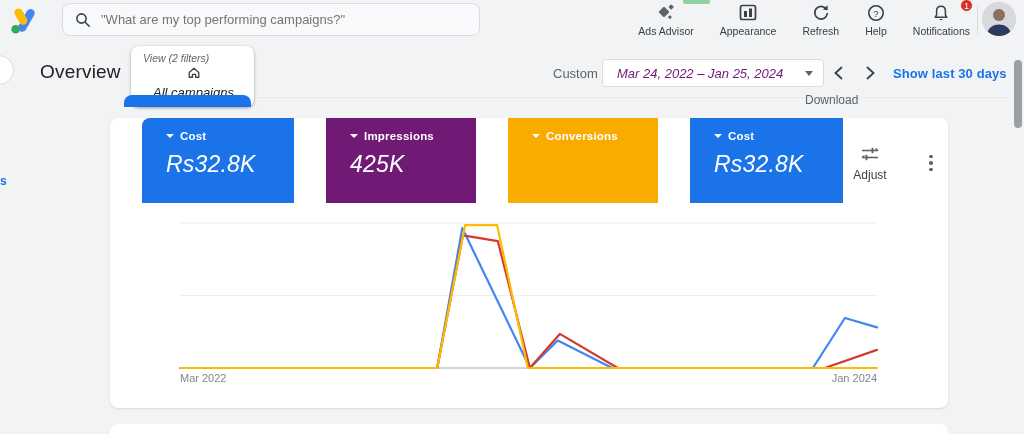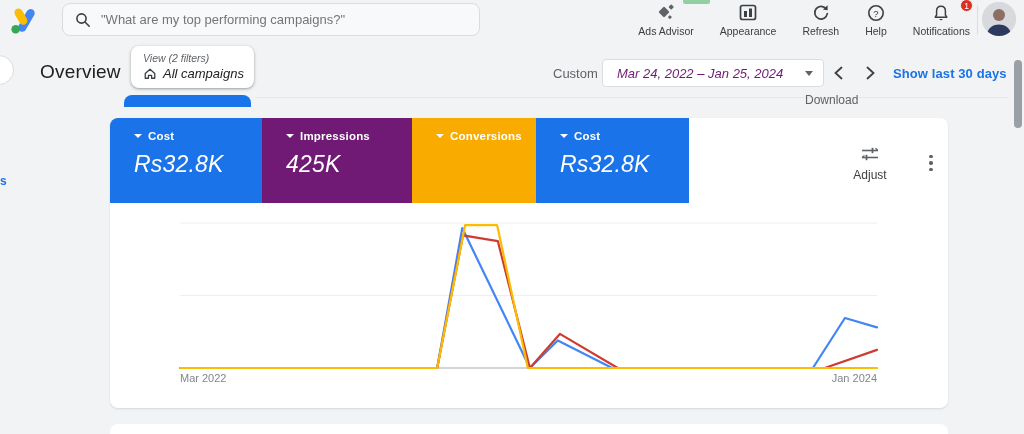--- a/index.html
+++ b/index.html
@@ -51,7 +51,7 @@
     padding:6px 10px 7px 12px; cursor:pointer;font-style:italic;
   }
   .view-chip .caption { font-size:10.5px; color:#5f6368; margin-bottom:2px; }
-  .view-chip .main { display:flex; align-items:center; gap:6px; font-size:13px; color:#202124; }
+  .view-chip .main { display:flex; align-items:center; gap:6px; font-size:13px; color:#202124;flex-direction:column; }
 
   .blue-sliver { left:124px; top:95px; width:127px; height:12px;
     background:#1a73e8; border-radius:8px 8px 0 0; cursor:pointer; }

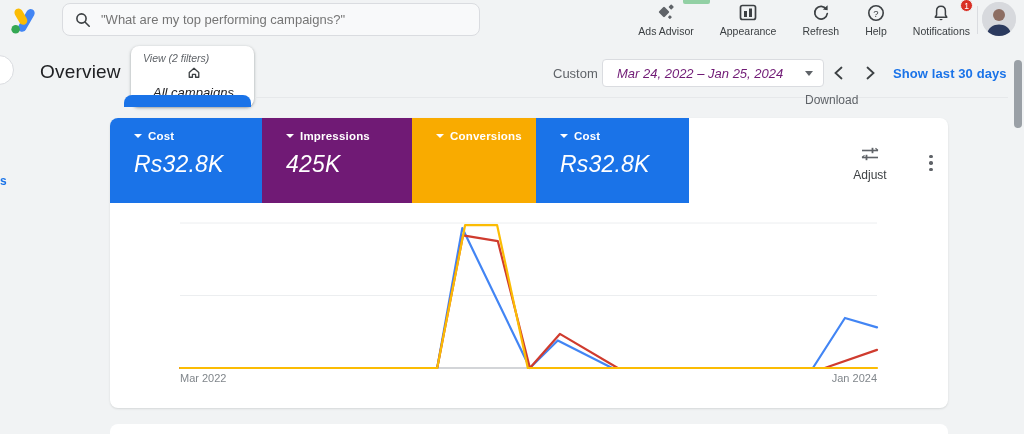--- a/index.html
+++ b/index.html
@@ -78,7 +78,7 @@
     border-radius:8px; box-shadow:0 1px 2px rgba(60,64,67,.15);
   }
   .scorecards { position:absolute; left:0; top:0; height:85px; display:flex; }
-  .scorecard { height:85px; padding:12px 18px 0 24px; cursor:pointer; }
+  .scorecard { height:85px; padding:12px 18px 0 24px; cursor:pointer;margin-left:32px; }
   .scorecard.c0 { width:152px; border-radius:8px 0 0 0; }
   .scorecard.c1 { width:150px; } .scorecard.c2 { width:124px; } .scorecard.c3 { width:153px; }
   .bg-blue { background:#1a73e8; } .bg-red { background:#701a75; } .bg-yellow { background:#f9ab00; }

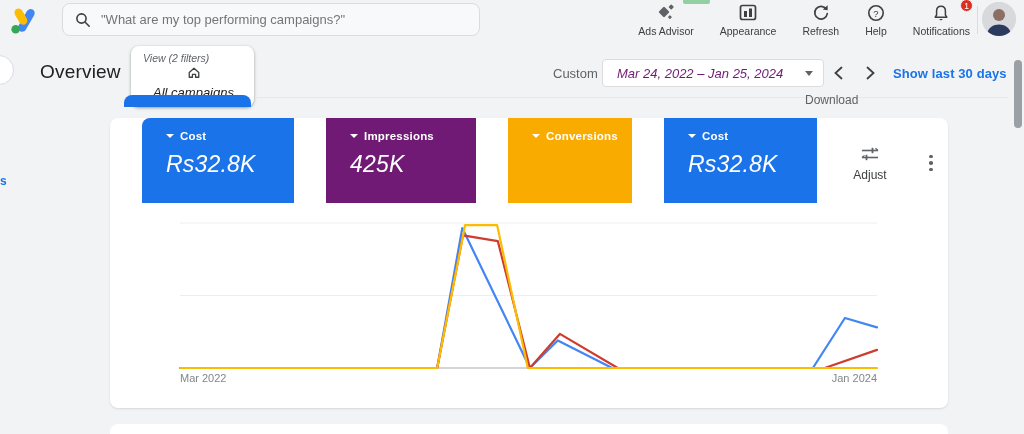--- a/index.html
+++ b/index.html
@@ -80,7 +80,7 @@
   .scorecards { position:absolute; left:0; top:0; height:85px; display:flex; }
   .scorecard { height:85px; padding:12px 18px 0 24px; cursor:pointer;margin-left:32px; }
   .scorecard.c0 { width:152px; border-radius:8px 0 0 0; }
-  .scorecard.c1 { width:150px; } .scorecard.c2 { width:124px; } .scorecard.c3 { width:153px; }
+  .scorecard.c1 { width:150px; } .scorecard.c2 { width:150px; } .scorecard.c3 { width:153px; }
   .bg-blue { background:#1a73e8; } .bg-red { background:#701a75; } .bg-yellow { background:#f9ab00; }
   .sc-label { display:flex; align-items:center; gap:6px; color:#fff; font-size:11.5px; font-weight:bold; letter-spacing:.2px; }
   .sc-caret { width:0; height:0; border-left:4px solid transparent; border-right:4px solid transparent; border-top:4px solid #fff; }

